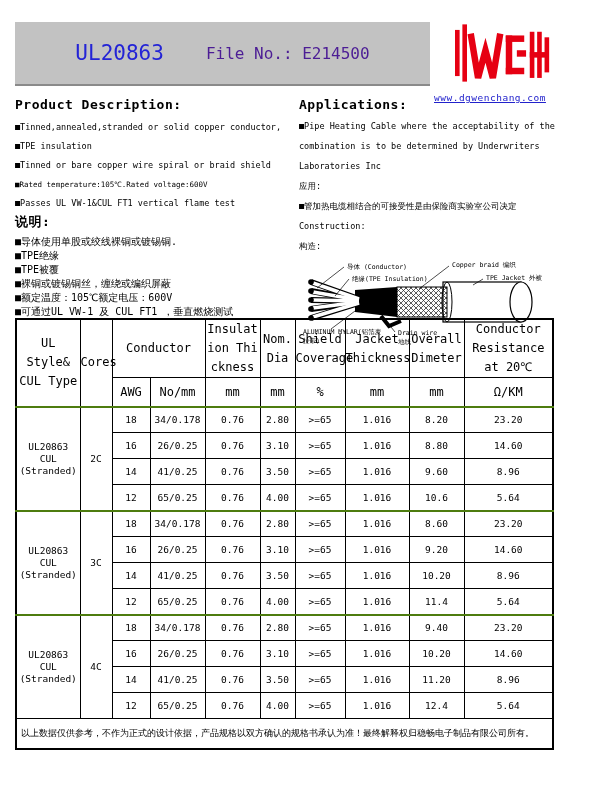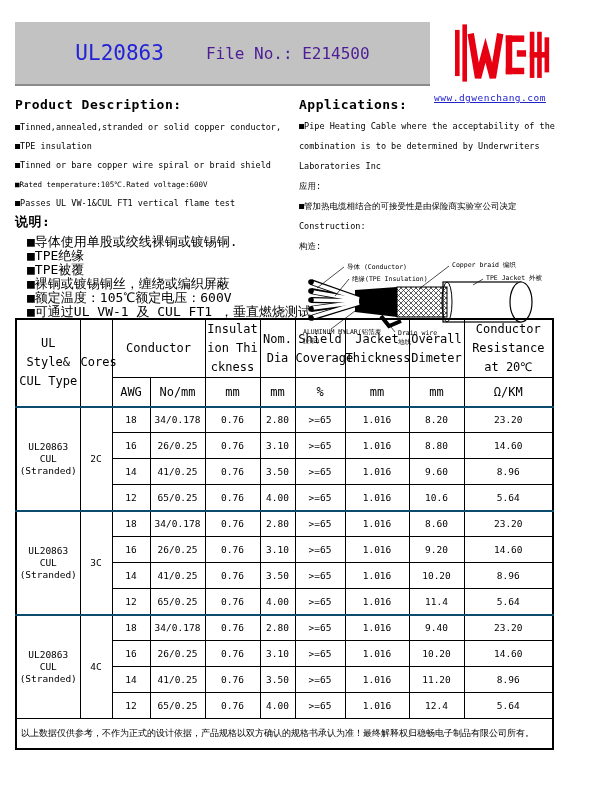--- a/index.html
+++ b/index.html
@@ -25,7 +25,7 @@
   .sec-title.cn { margin-top:0; }
   .b-item { font-size:8.5px; line-height:19px; white-space:nowrap; }
   .b-item.small { font-size:7.5px; }
-  .cn-item { font-size:13px; line-height:14px; white-space:nowrap;margin-left:12px; }
+  .cn-item { font-size:10px; line-height:14px; white-space:nowrap; }
   .app-line { font-size:8.5px; line-height:20px; white-space:nowrap; }
   .pd-items { margin-top:6px; }
   .cn-items { margin-top:4px; }

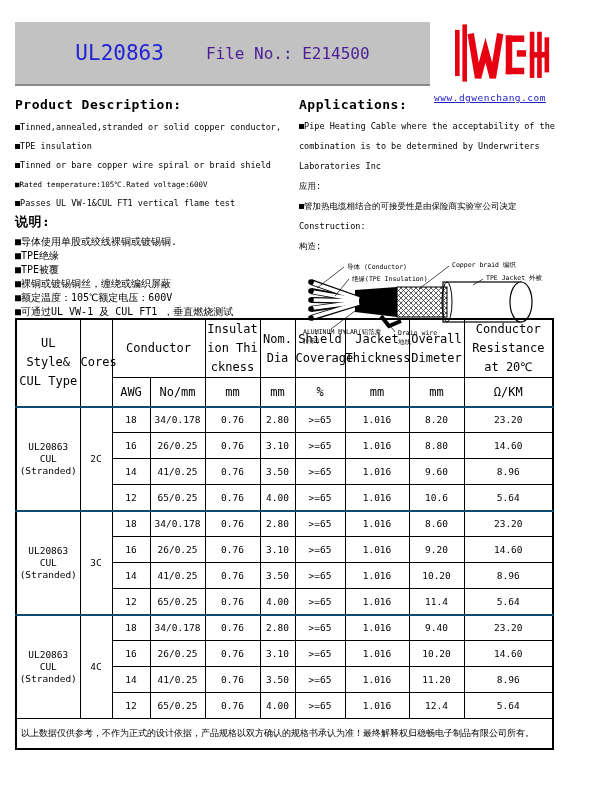--- a/index.html
+++ b/index.html
@@ -49,7 +49,7 @@
   tr.drow td { font-size:9.5px; }
   td.style-cell { font-size:9px; line-height:12px; white-space:pre-line; }
   td.cores-cell { font-size:9.5px; }
-  tr.group-start td { border-top:2px solid #0c4a6e; }
+  tr.group-start td { border-top:2px solid #4d7c0f; }
   tr.note-row td { height:30px; font-size:9px; text-align:left; padding-left:4px;
     white-space:nowrap; overflow:hidden; }
 </style>

